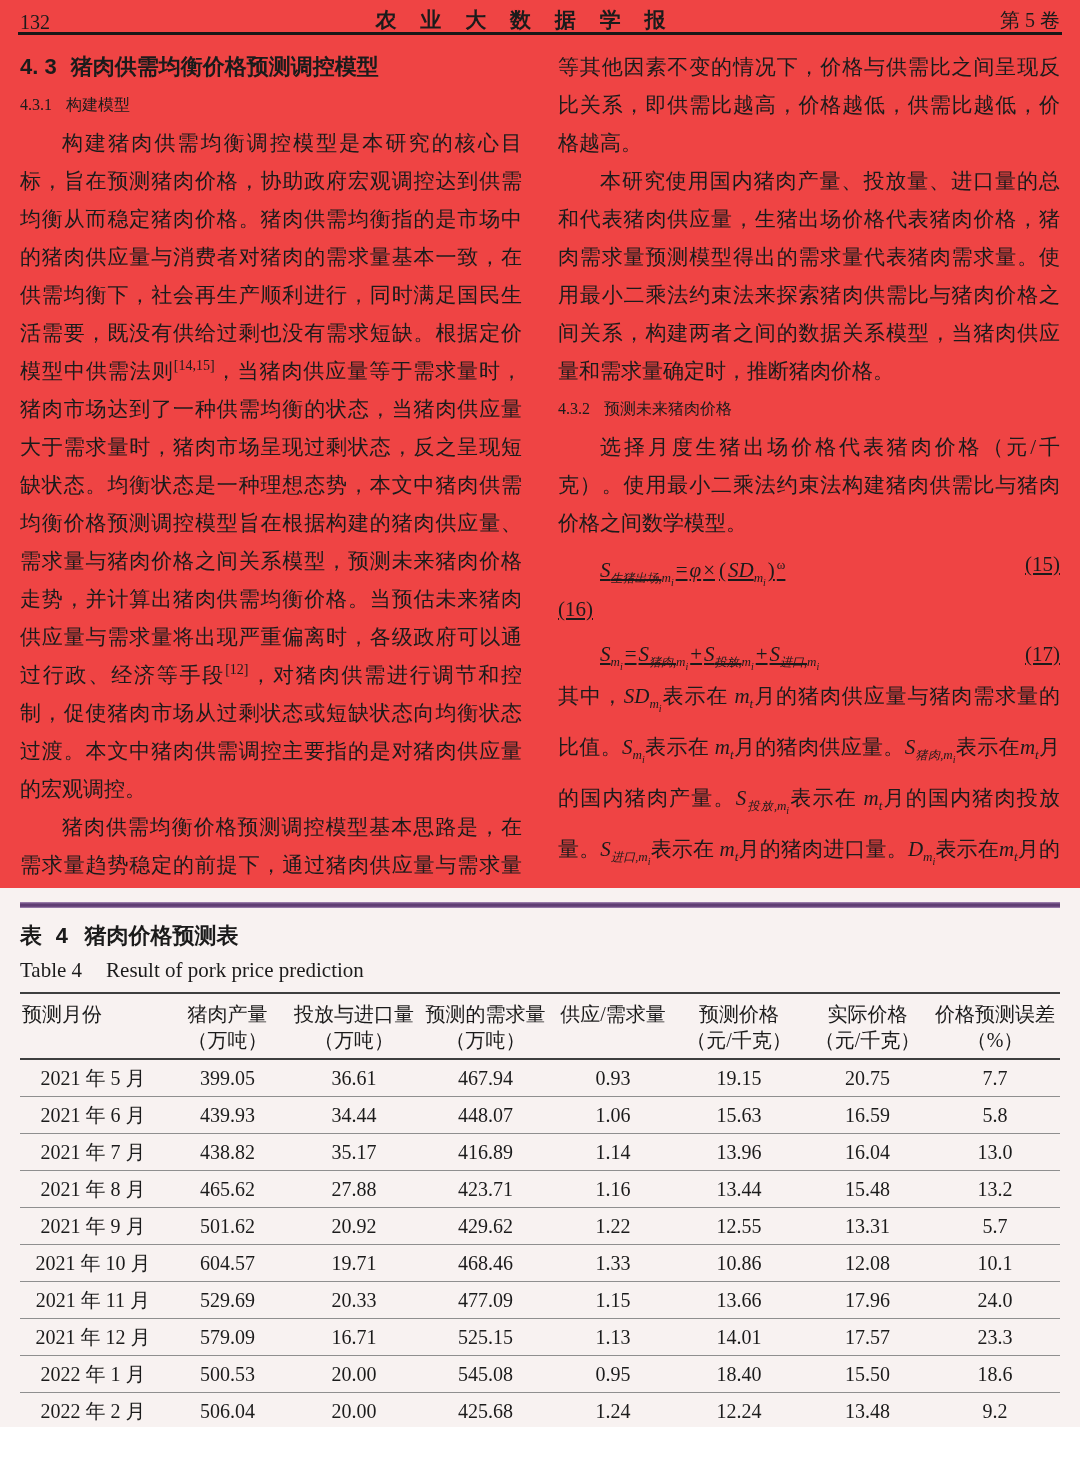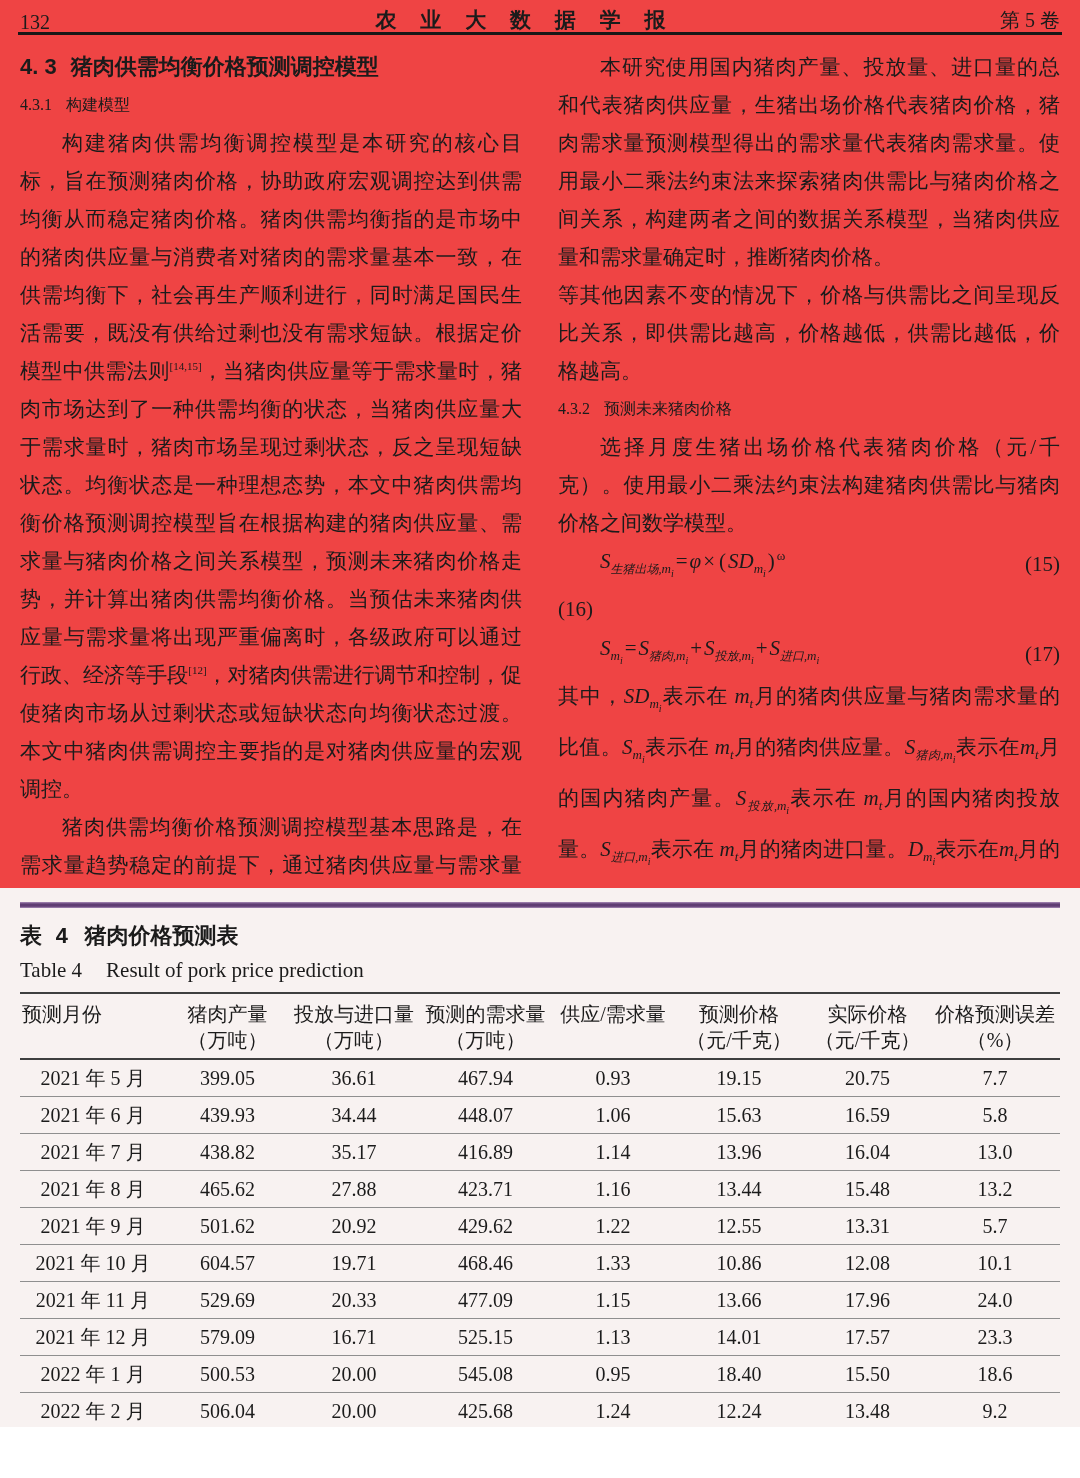--- a/index.html
+++ b/index.html
@@ -81,8 +81,8 @@
     </div>
 
     <div class="col">
+      <p class="body-p noindent"><span>等其他因素不变的情况下，价格与供需比之间呈现反比关系，即供需比越高，价格越低，供需比越低，价格越高。</span></p>
       <p class="body-p"><span>本研究使用国内猪肉产量、投放量、进口量的总和代表猪肉供应量，生猪出场价格代表猪肉价格，猪肉需求量预测模型得出的需求量代表猪肉需求量。使用最小二乘法约束法来探索猪肉供需比与猪肉价格之间关系，构建两者之间的数据关系模型，当猪肉供应量和需求量确定时，推断猪肉价格。</span></p>
-      <p class="body-p noindent"><span>等其他因素不变的情况下，价格与供需比之间呈现反比关系，即供需比越高，价格越低，供需比越低，价格越高。</span></p>
       <div class="h431">
         <span class="h-num">4.3.2</span><span>预测未来猪肉价格</span>
       </div>

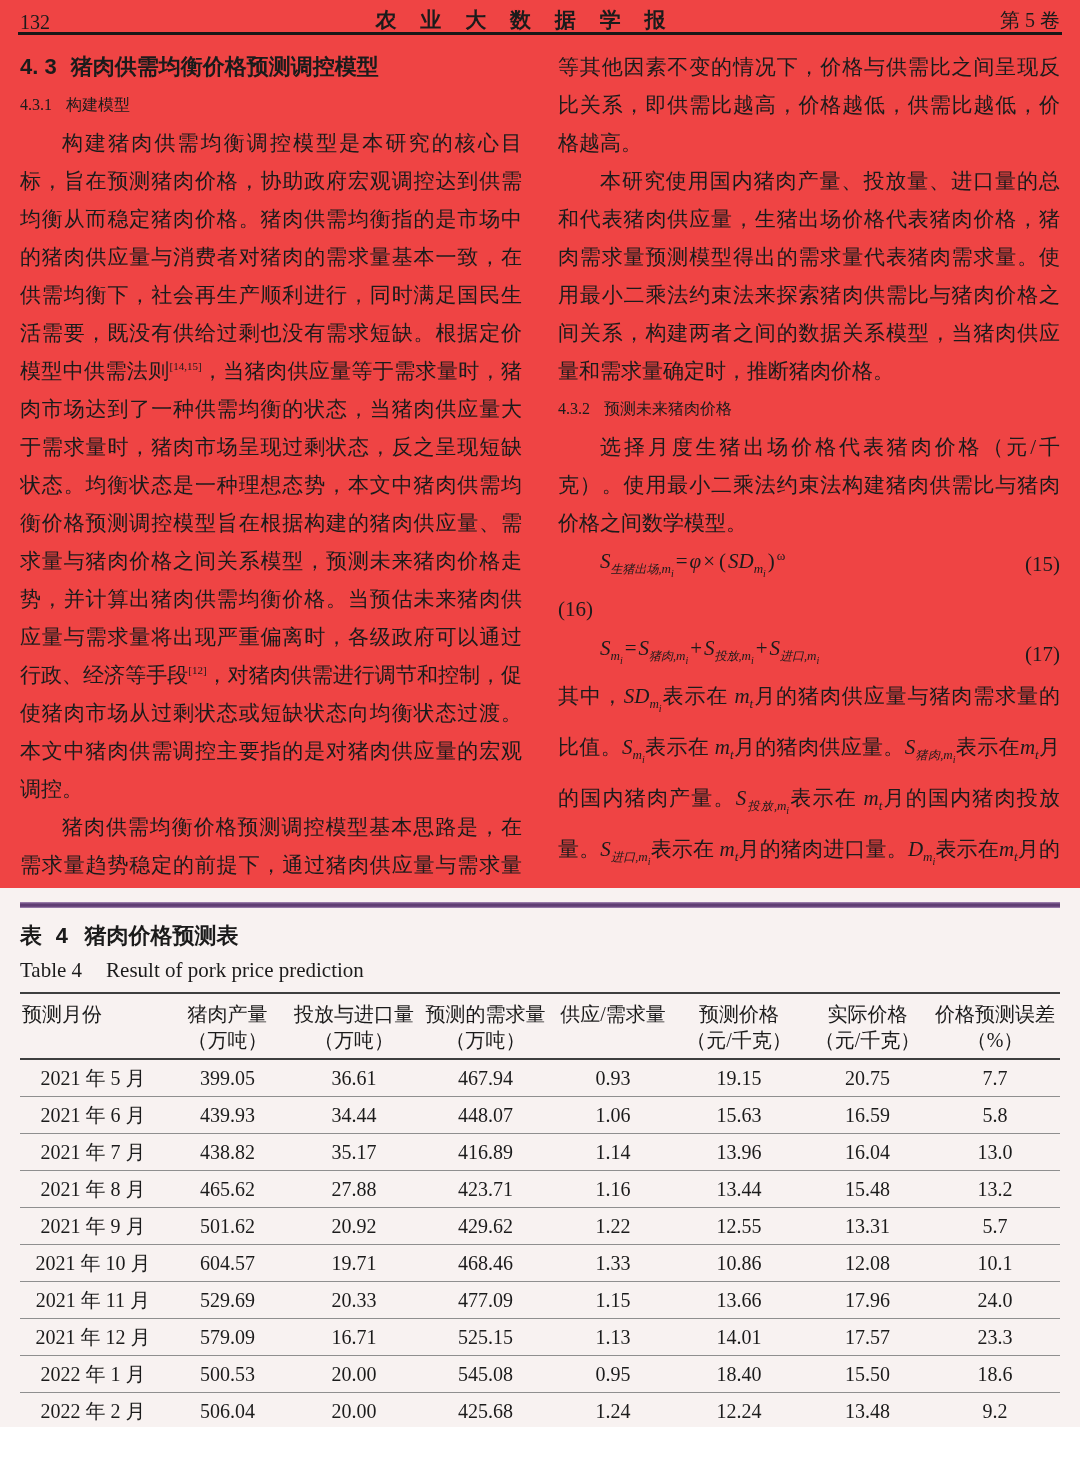--- a/index.html
+++ b/index.html
@@ -22,7 +22,7 @@
   .h43 .h-num,.h431 .h-num{margin-right:14px;}
   p.body-p{margin:0;text-indent:2em;}
   p.body-p.noindent{text-indent:0;}
-  sup.ref{font-size:11px;line-height:0;}
+  sup.ref{font-size:14px;line-height:0;}
   
   .eq-row{display:flex;justify-content:space-between;align-items:center;height:45px;line-height:45px;}
   .eq-body{padding-left:42px;font-size:21px;white-space:nowrap;}

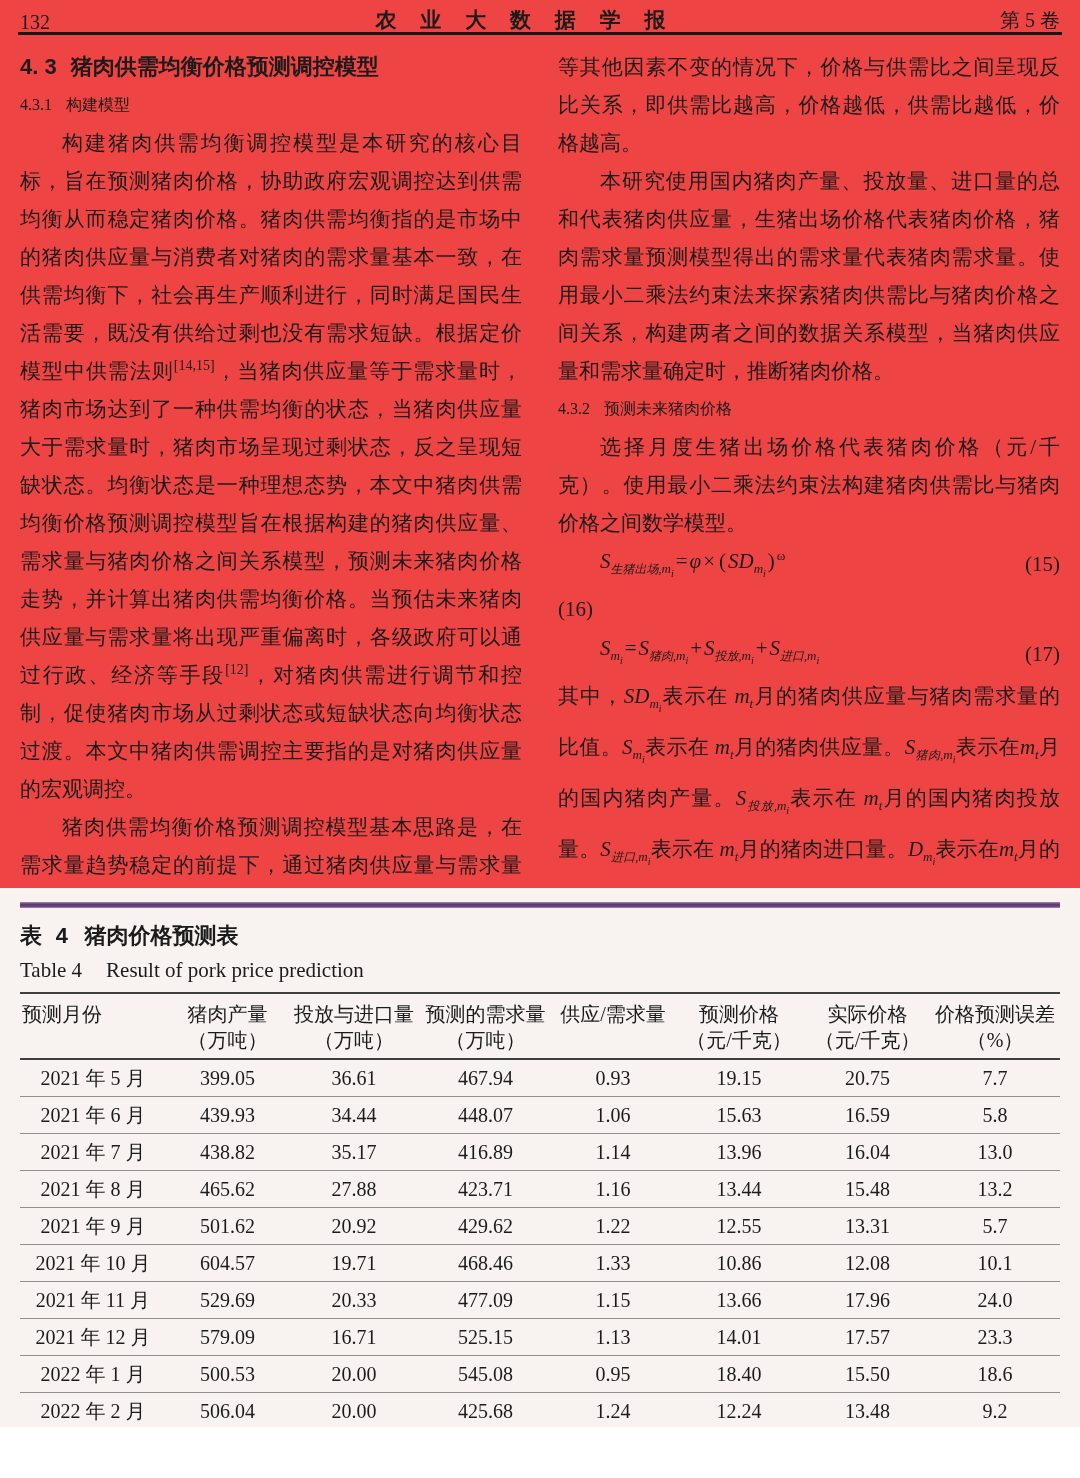--- a/index.html
+++ b/index.html
@@ -24,7 +24,7 @@
   p.body-p.noindent{text-indent:0;}
   sup.ref{font-size:14px;line-height:0;}
   
-  .eq-row{display:flex;justify-content:space-between;align-items:center;height:45px;line-height:45px;}
+  .eq-row{display:flex;justify-content:space-between;align-items:flex-start;height:45px;line-height:45px;text-decoration:underline;}
   .eq-body{padding-left:42px;font-size:21px;white-space:nowrap;}
   .eq-num{font-size:21px;}
   .seg-v{font-style:italic;}

